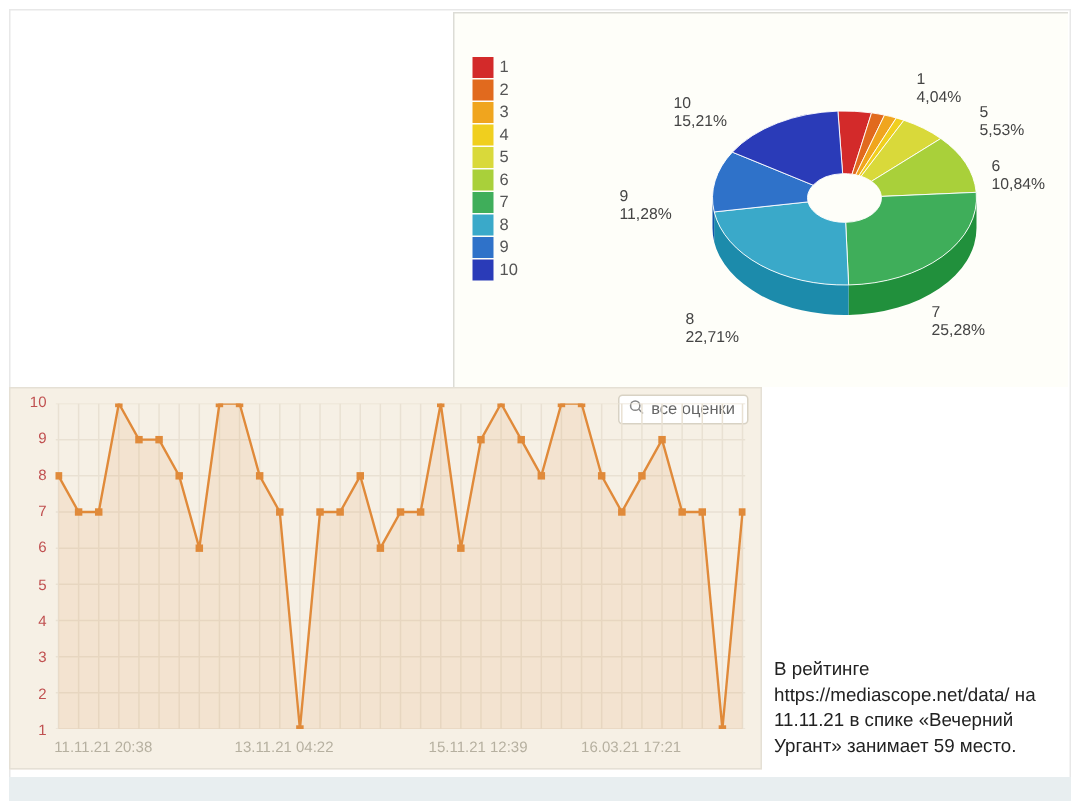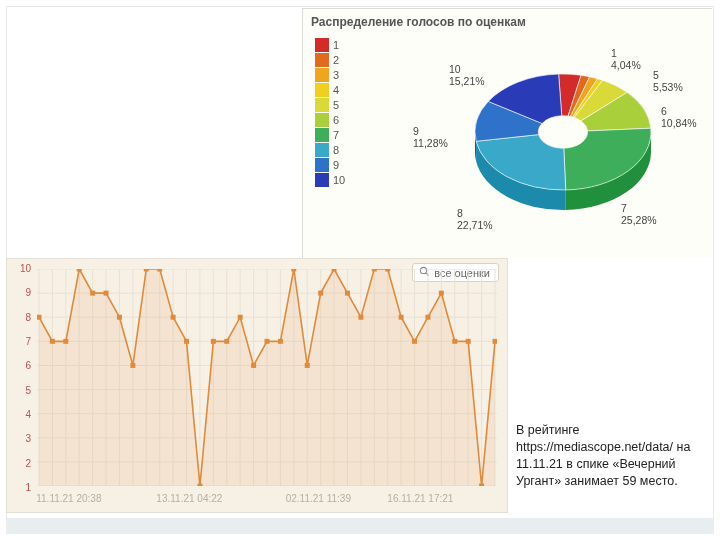--- a/index.html
+++ b/index.html
@@ -35,7 +35,6 @@
 <div class="bottom-bar"></div>
 
 <div class="pie-panel">
-  <div class="pie-title">Распределение голосов по оценкам</div>
   <div class="legend" id="legend">
       <div class="legend-row">
         <span class="swatch" style="background:#d32a2a"></span>

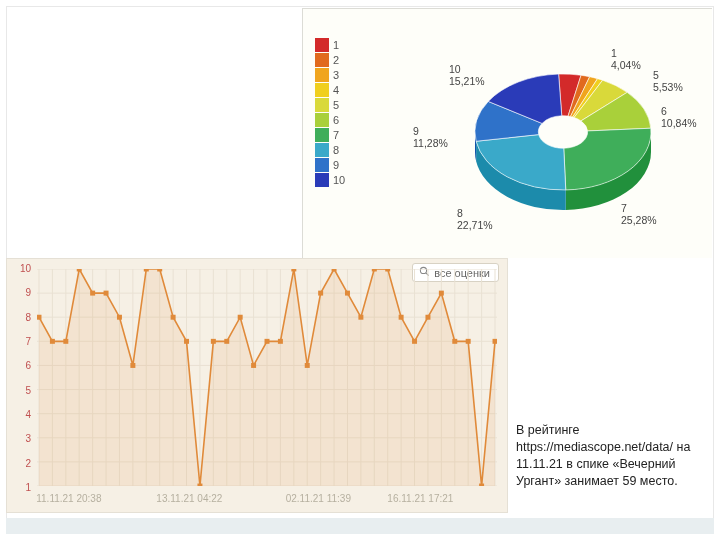--- a/index.html
+++ b/index.html
@@ -26,7 +26,7 @@
   .btn{position:absolute;top:4px;right:8px;background:#fff;border:1px solid #d8d2c4;border-radius:3px;padding:2px 8px 2px 6px;font-size:11px;color:#666;display:flex;align-items:center;gap:4px}
   .search-icon svg{width:11px;height:11px}
 
-  .caption{position:absolute;left:516px;top:422px;width:196px;font-size:12.5px;color:#222;line-height:1.35}
+  .caption{position:absolute;left:516px;top:438px;width:196px;font-size:12.5px;color:#222;line-height:1.35}
 </style>
 </head>
 <body>

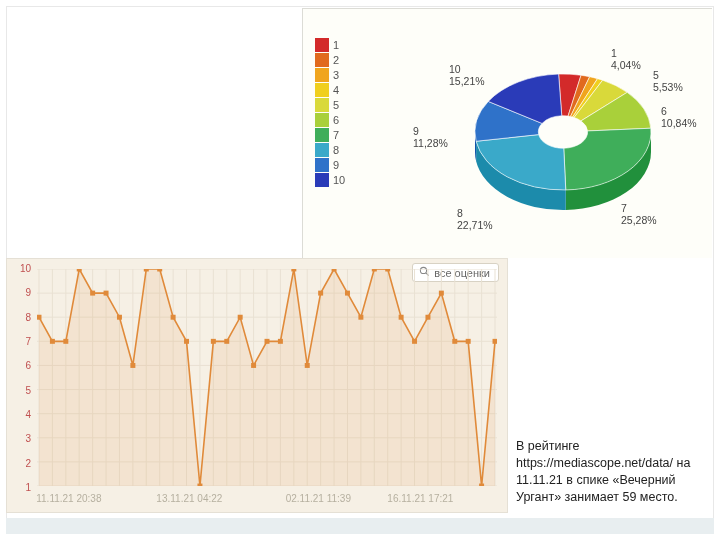--- a/index.html
+++ b/index.html
@@ -225,7 +225,7 @@
   <div id="xTicks">
       <div class="x-tick" style="left: 29.24px; margin-top: 12px;">11.11.21 20:38</div>
       <div class="x-tick" style="left: 149.36px;">13.11.21 04:22</div>
-      <div class="x-tick" style="left: 278.72px;">02.11.21 11:39</div>
+      <div class="x-tick" style="left: 278.72px;">15.11.21 12:39</div>
       <div class="x-tick" style="left: 380.36px;">16.11.21 17:21</div>
     </div>
 </div>

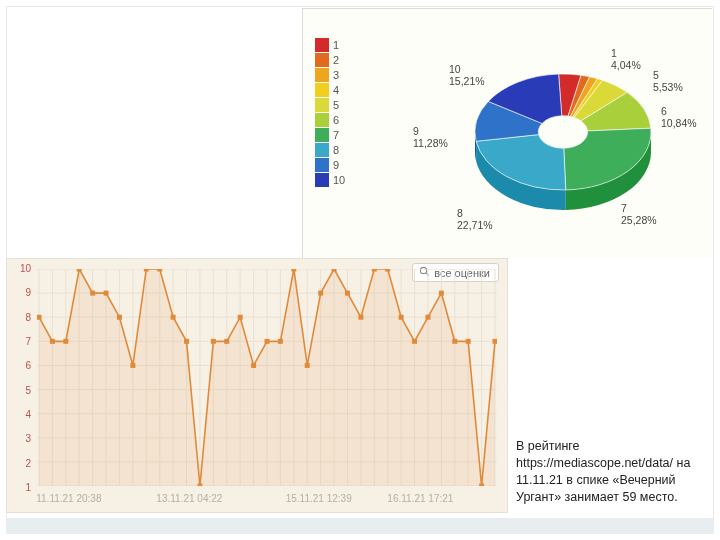--- a/index.html
+++ b/index.html
@@ -226,7 +226,7 @@
       <div class="x-tick" style="left: 29.24px; margin-top: 12px;">11.11.21 20:38</div>
       <div class="x-tick" style="left: 149.36px;">13.11.21 04:22</div>
       <div class="x-tick" style="left: 278.72px;">15.11.21 12:39</div>
-      <div class="x-tick" style="left: 380.36px;">16.11.21 17:21</div>
+      <div class="x-tick" style="left: 380.36px;">16.03.21 17:21</div>
     </div>
 </div>
 

